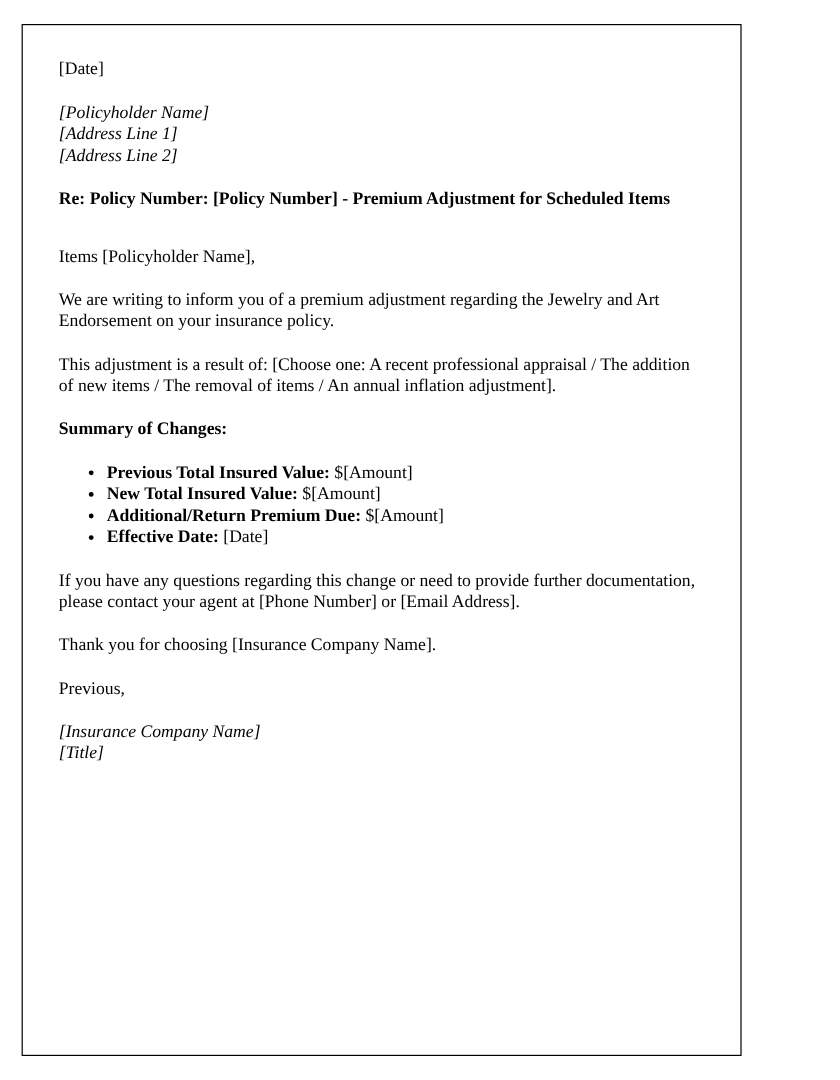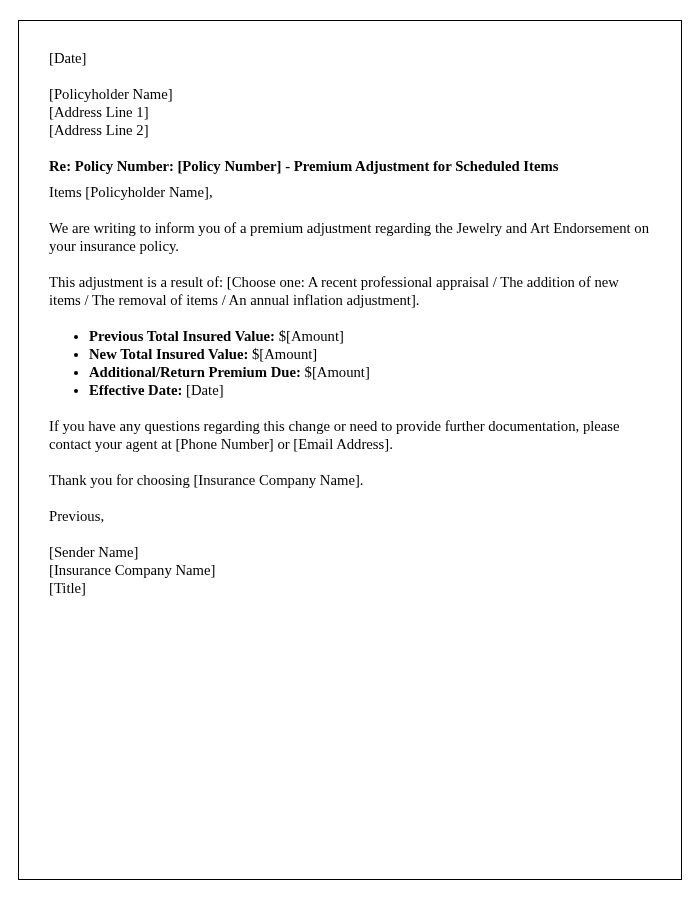--- a/index.html
+++ b/index.html
@@ -16,7 +16,7 @@
     position: absolute;
     left: 18px;
     top: 20px;
-    width: 664px;
+    width: 600px;
     height: 860px;
     border: 1px solid #000000;
     background: #ffffff;

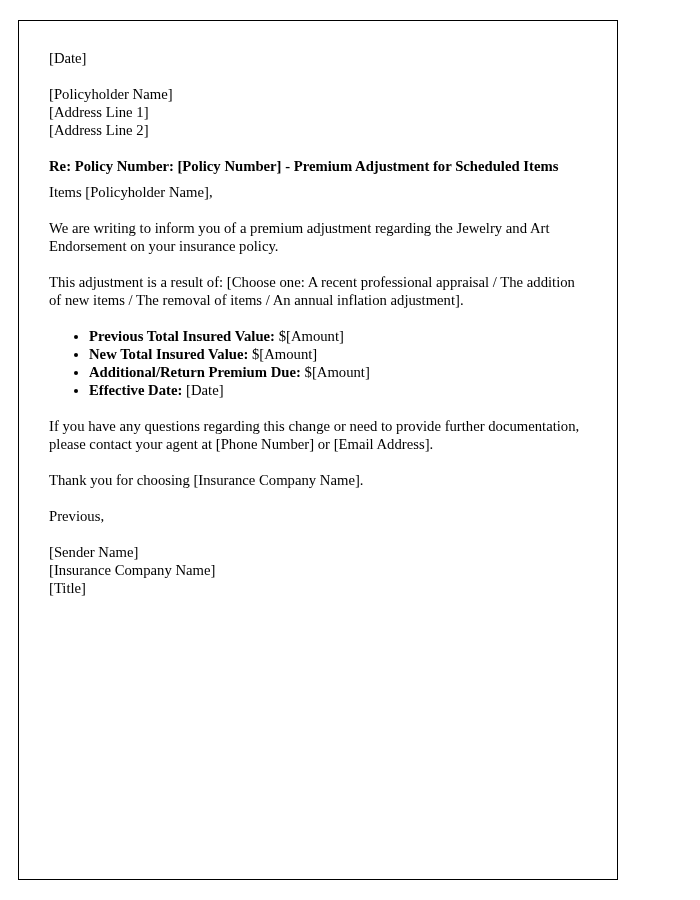--- a/index.html
+++ b/index.html
@@ -28,7 +28,7 @@
     line-height: 18px;
   }
   .block { margin: 0 0 18px 0; }
-  .line { margin: 0; }
+  .line { margin: 0; font-style: italic; }
   .address-block .line { margin: 0; }
   .bold { font-weight: bold; }
   .subject { font-weight: bold; margin: 0 0 8px 0; }

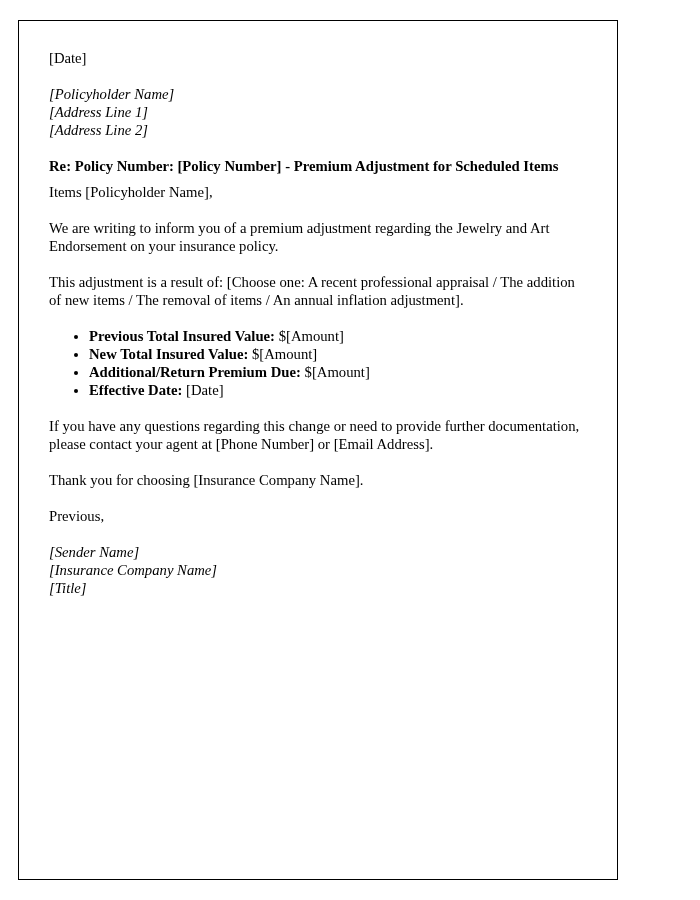--- a/index.html
+++ b/index.html
@@ -31,7 +31,7 @@
   .line { margin: 0; font-style: italic; }
   .address-block .line { margin: 0; }
   .bold { font-weight: bold; }
-  .subject { font-weight: bold; margin: 0 0 8px 0; }
+  .subject { font-weight: bold; margin: 0 0 30px 0; }
   .para { margin: 0 0 18px 0; }
   ul.summary-list {
     margin: 0 0 18px 0;

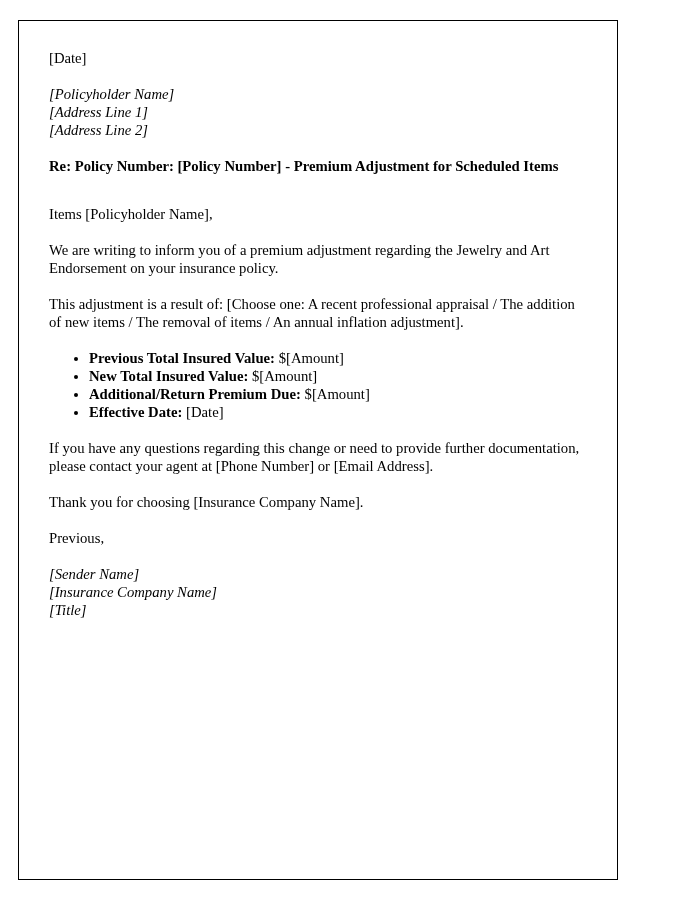--- a/index.html
+++ b/index.html
@@ -62,6 +62,7 @@
 
     <p class="para">This adjustment is a result of: [Choose one: A recent professional appraisal / The addition of new items / The removal of items / An annual inflation adjustment].</p>
 
+    <p class="para bold">Summary of Changes:</p>
 
     <ul class="summary-list">
       <li><span class="bold">Previous Total Insured Value:</span><span> $[Amount]</span></li>

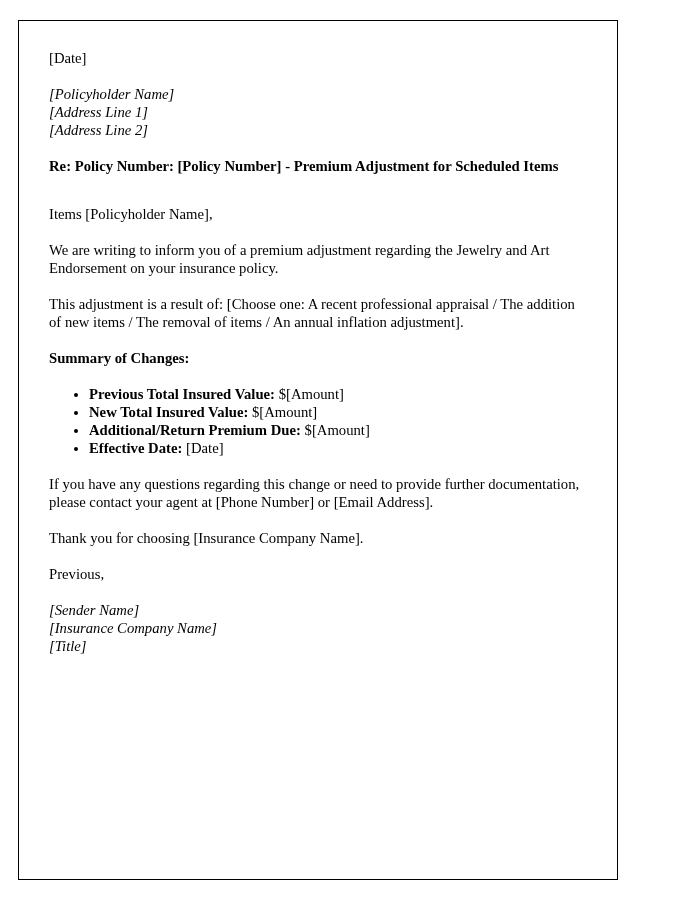--- a/index.html
+++ b/index.html
@@ -79,7 +79,6 @@
     <p class="para">Previous,</p>
 
     <div class="block">
-      <p class="line">[Sender Name]</p>
       <p class="line">[Insurance Company Name]</p>
       <p class="line">[Title]</p>
     </div>

